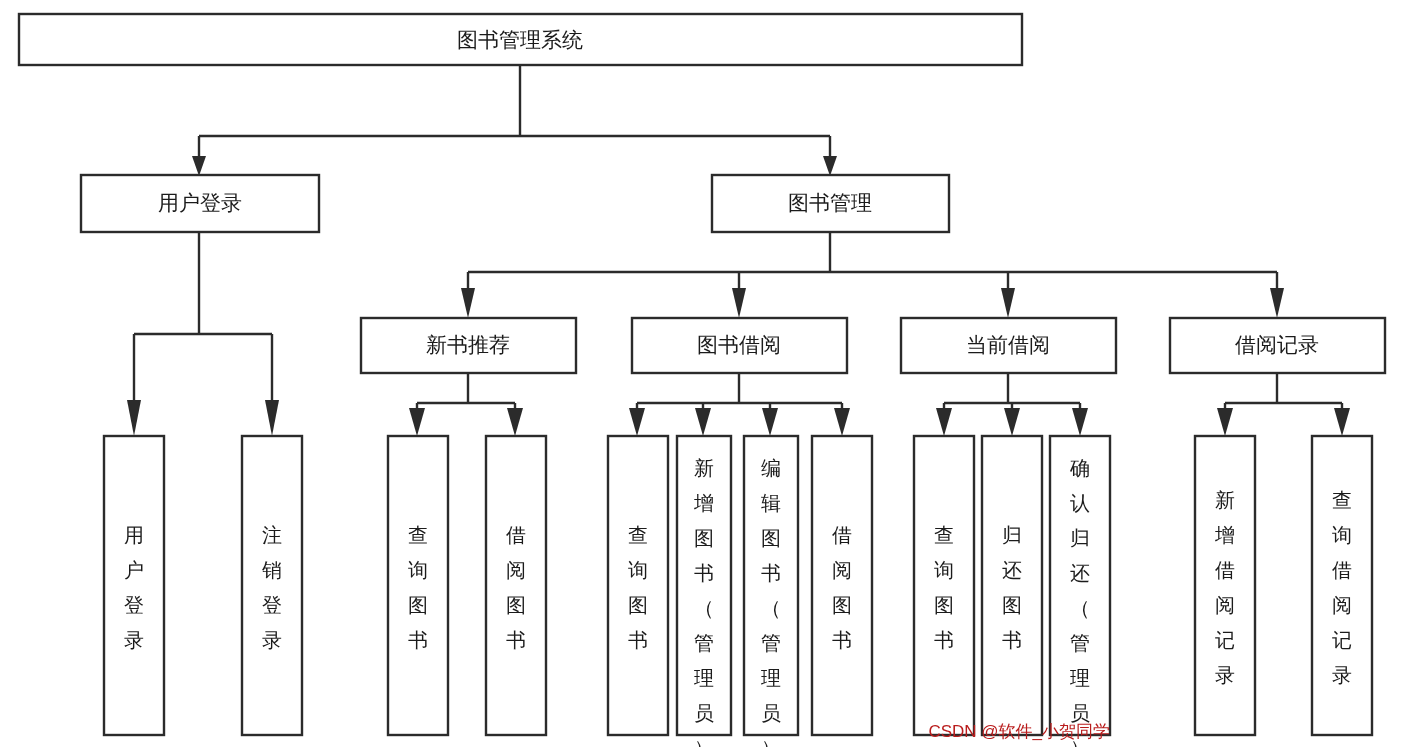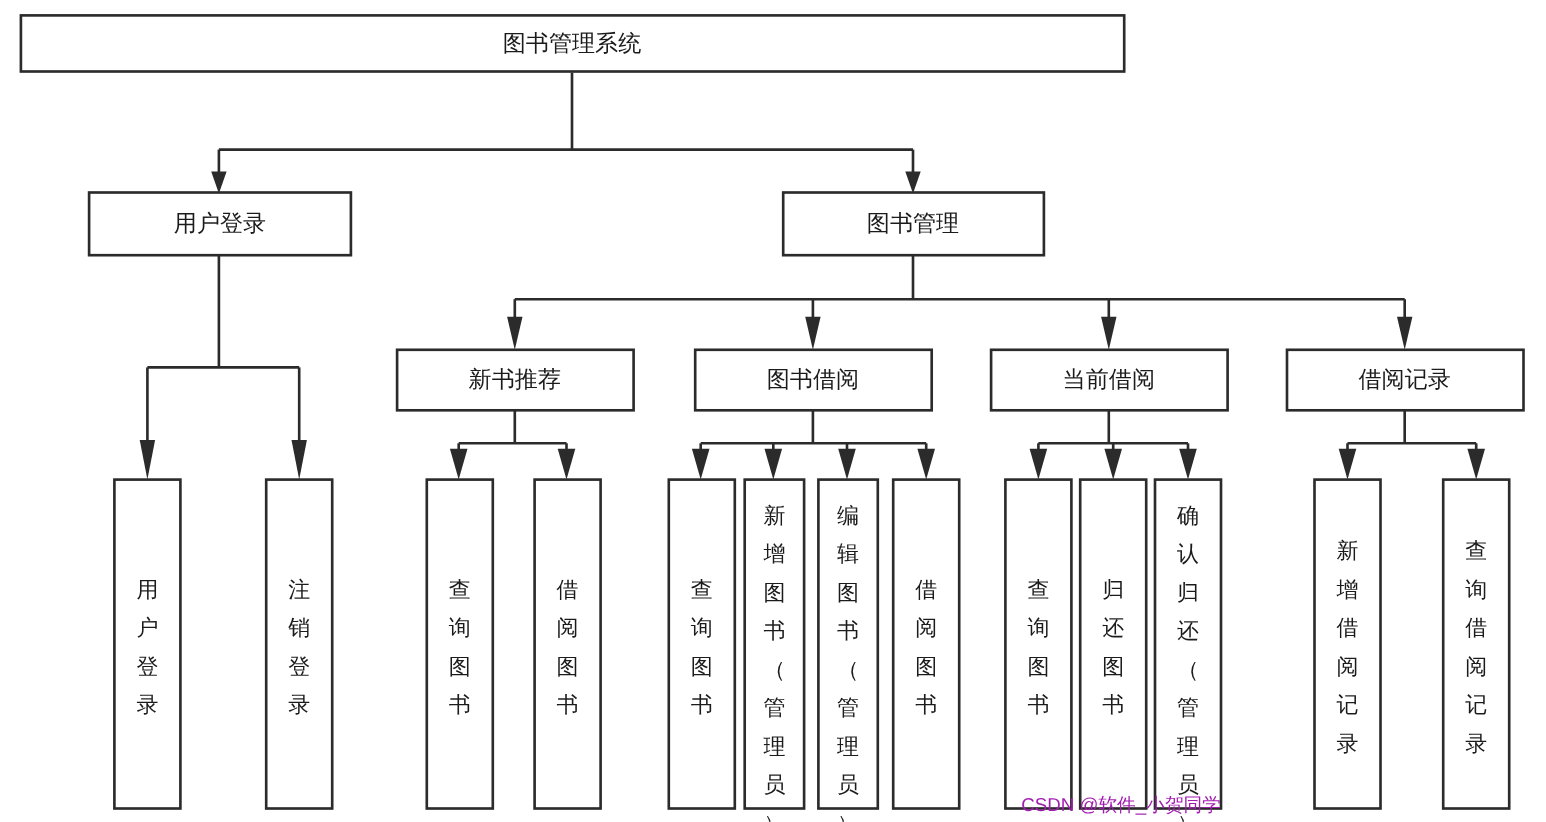--- a/index.html
+++ b/index.html
@@ -60,7 +60,7 @@
     bottom: 4px;
     font-family: "Liberation Sans", "DejaVu Sans", sans-serif;
     font-size: 17px;
-    color: #a21caf;
+    color: #b91c1c;
     white-space: nowrap;
     user-select: none;
   }

